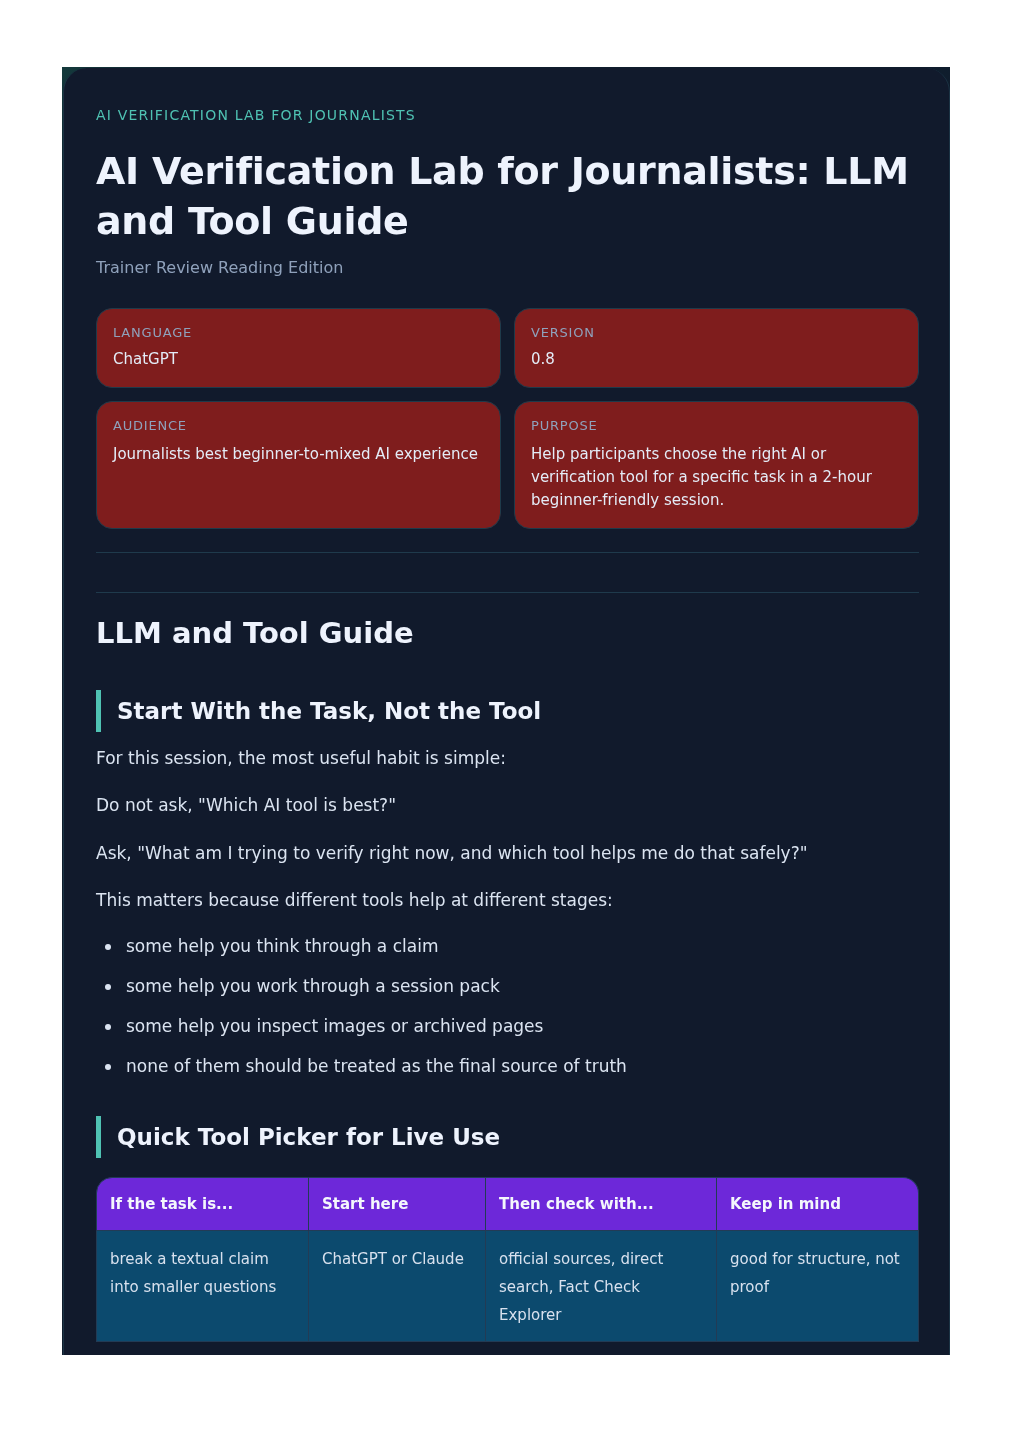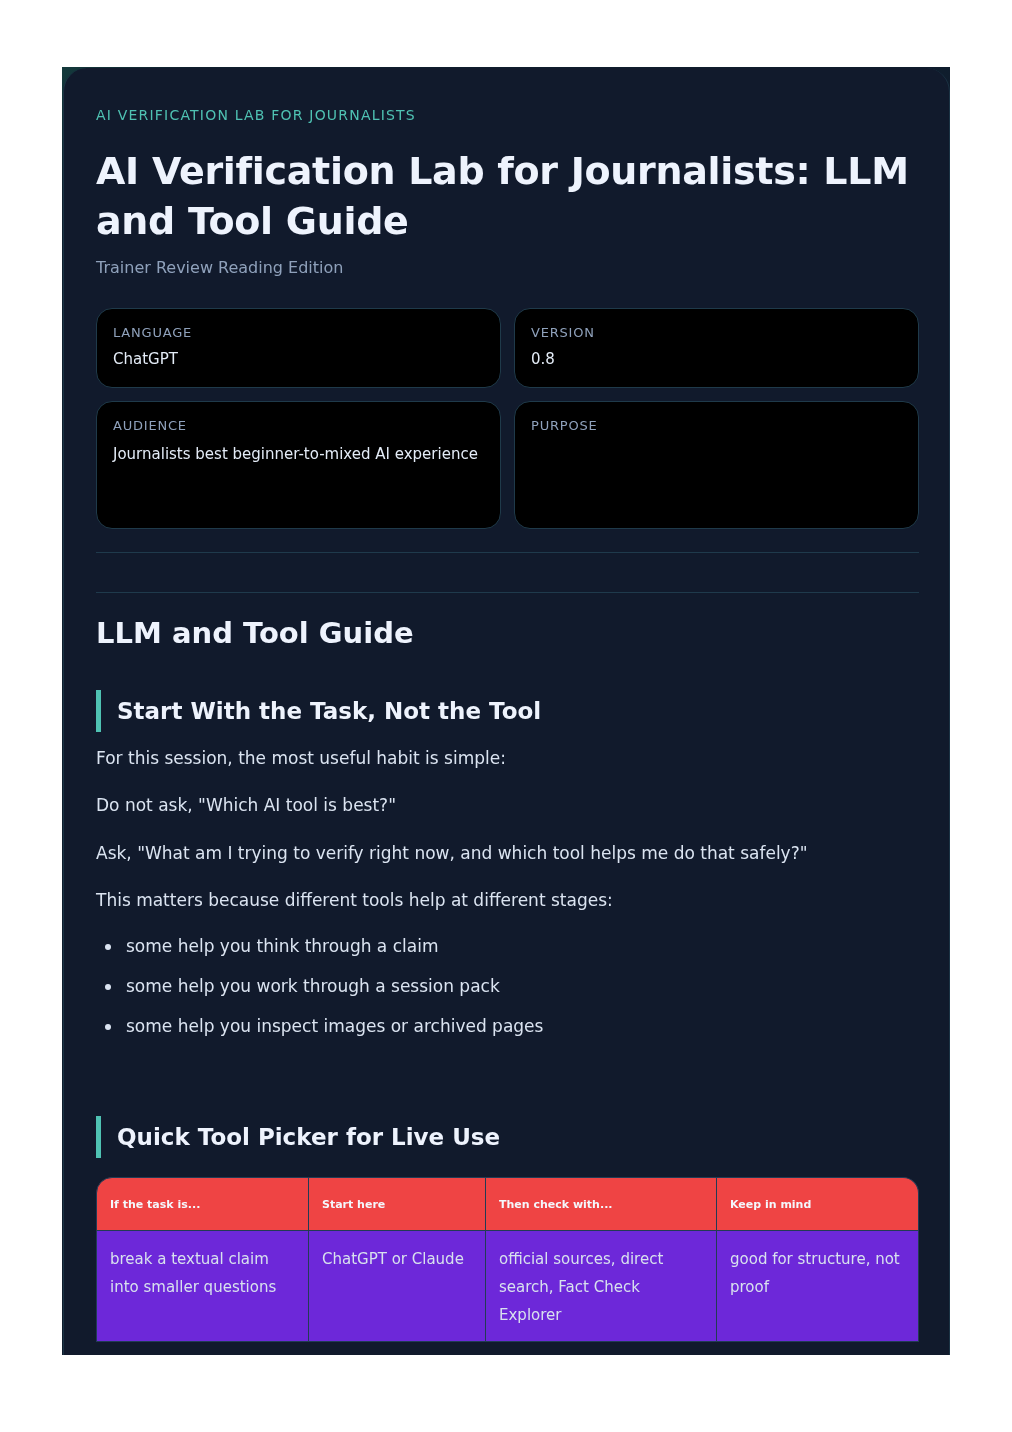--- a/index.html
+++ b/index.html
@@ -13,7 +13,7 @@
   .eyebrow { position: absolute; top: 39px; left: 0; font-size: 14px; letter-spacing: 1.2px; color: #4fc2b3; }
   .title { position: absolute; top: 78px; left: 0; width: 820px; margin: 0; font-size: 38px; line-height: 50px; font-weight: bold; color: #eef3fd; letter-spacing: -0.3px; }
   .subtitle { position: absolute; top: 190px; left: 0; font-size: 16px; color: #8fa1bb; }
-  .card { position: absolute; background: #000000; border: 1px solid #1f3a4a; border-radius: 16px; box-sizing: border-box; padding: 16px 16px; }
+  .card { position: absolute; background: #7f1d1d; border: 1px solid #1f3a4a; border-radius: 16px; box-sizing: border-box; padding: 16px 16px; }
   .card .label { font-size: 13px; letter-spacing: 0.8px; color: #8fa1bb; text-transform: uppercase; }
   .card .value { font-size: 15px; color: #e4ecf7; margin-top: 8px; line-height: 23px; }
   .c1 { left: 0; top: 240px; width: 405px; height: 80px; }

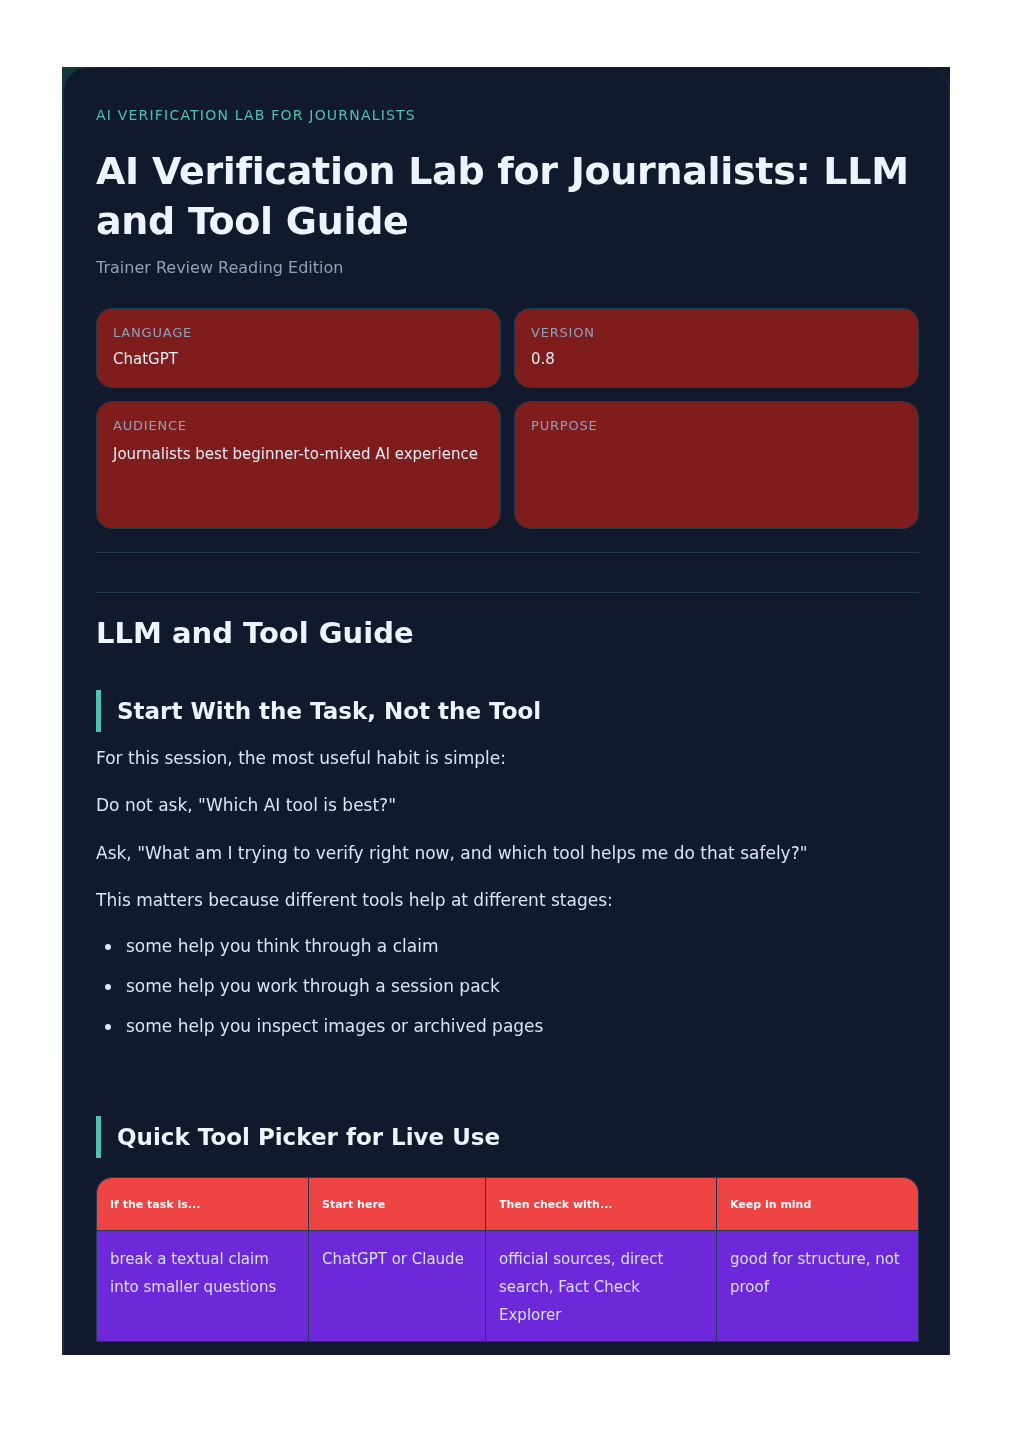--- a/index.html
+++ b/index.html
@@ -60,6 +60,7 @@
       </div>
       <div class="card c4">
         <div class="label">PURPOSE</div>
+        <div class="value">Help participants choose the right AI or verification tool for a specific task in a 2-hour beginner-friendly session.</div>
       </div>
 
       <div class="rule" style="top:484px;"></div>

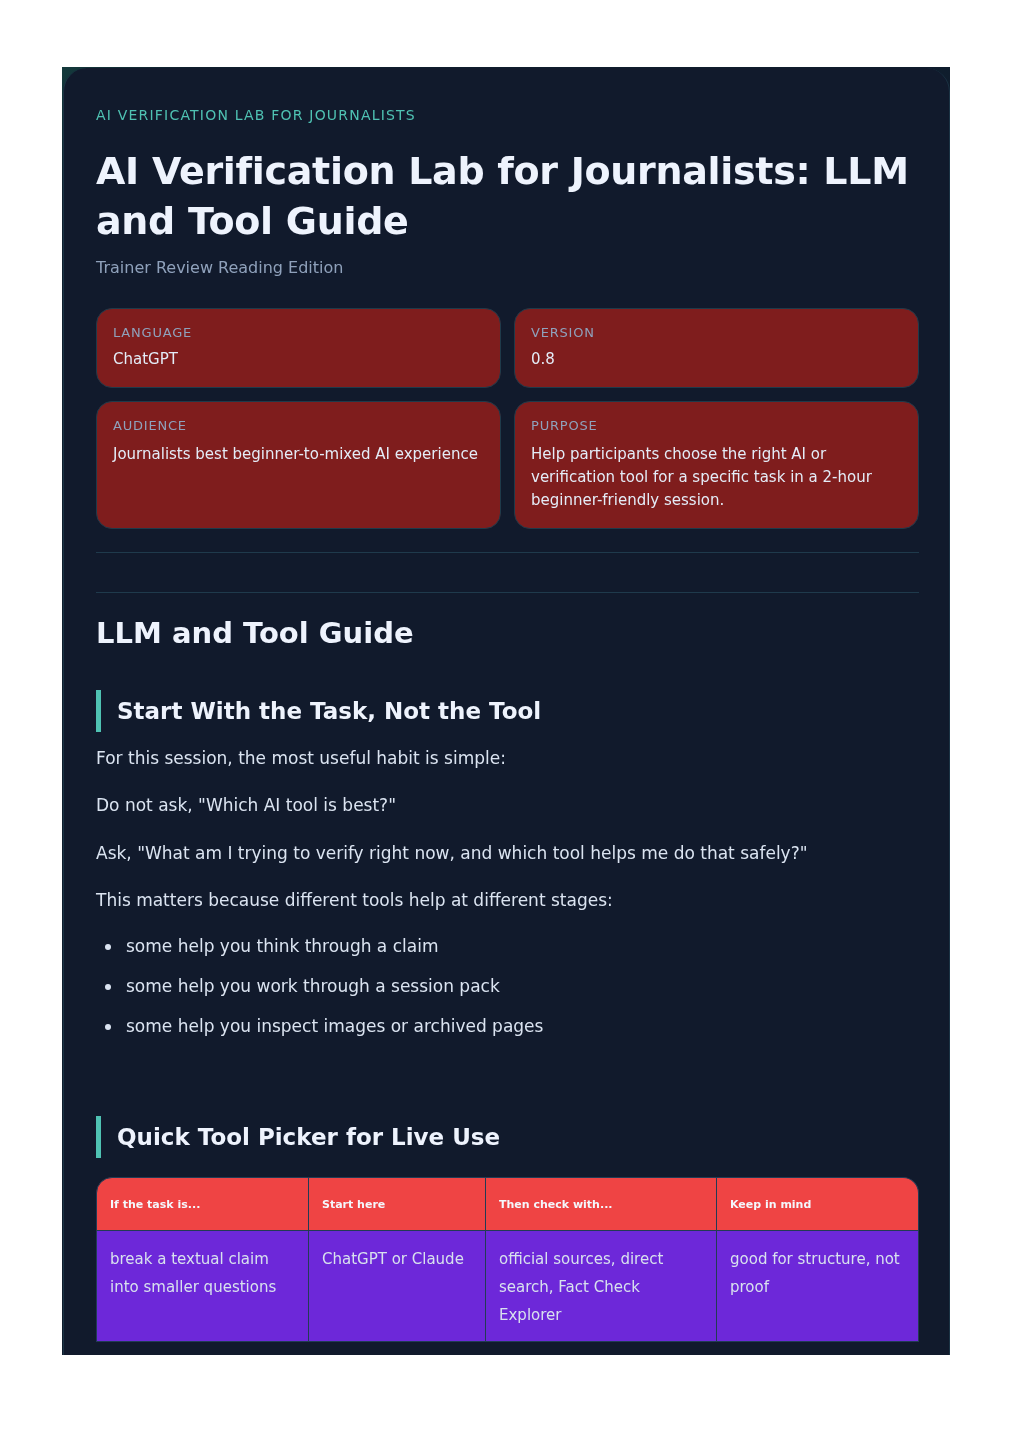--- a/index.html
+++ b/index.html
@@ -78,6 +78,7 @@
         <li>some help you think through a claim</li>
         <li>some help you work through a session pack</li>
         <li>some help you inspect images or archived pages</li>
+        <li>none of them should be treated as the final source of truth</li>
       </ul>
 
       <h3 class="h3" style="top:1048px;">Quick Tool Picker for Live Use</h3>

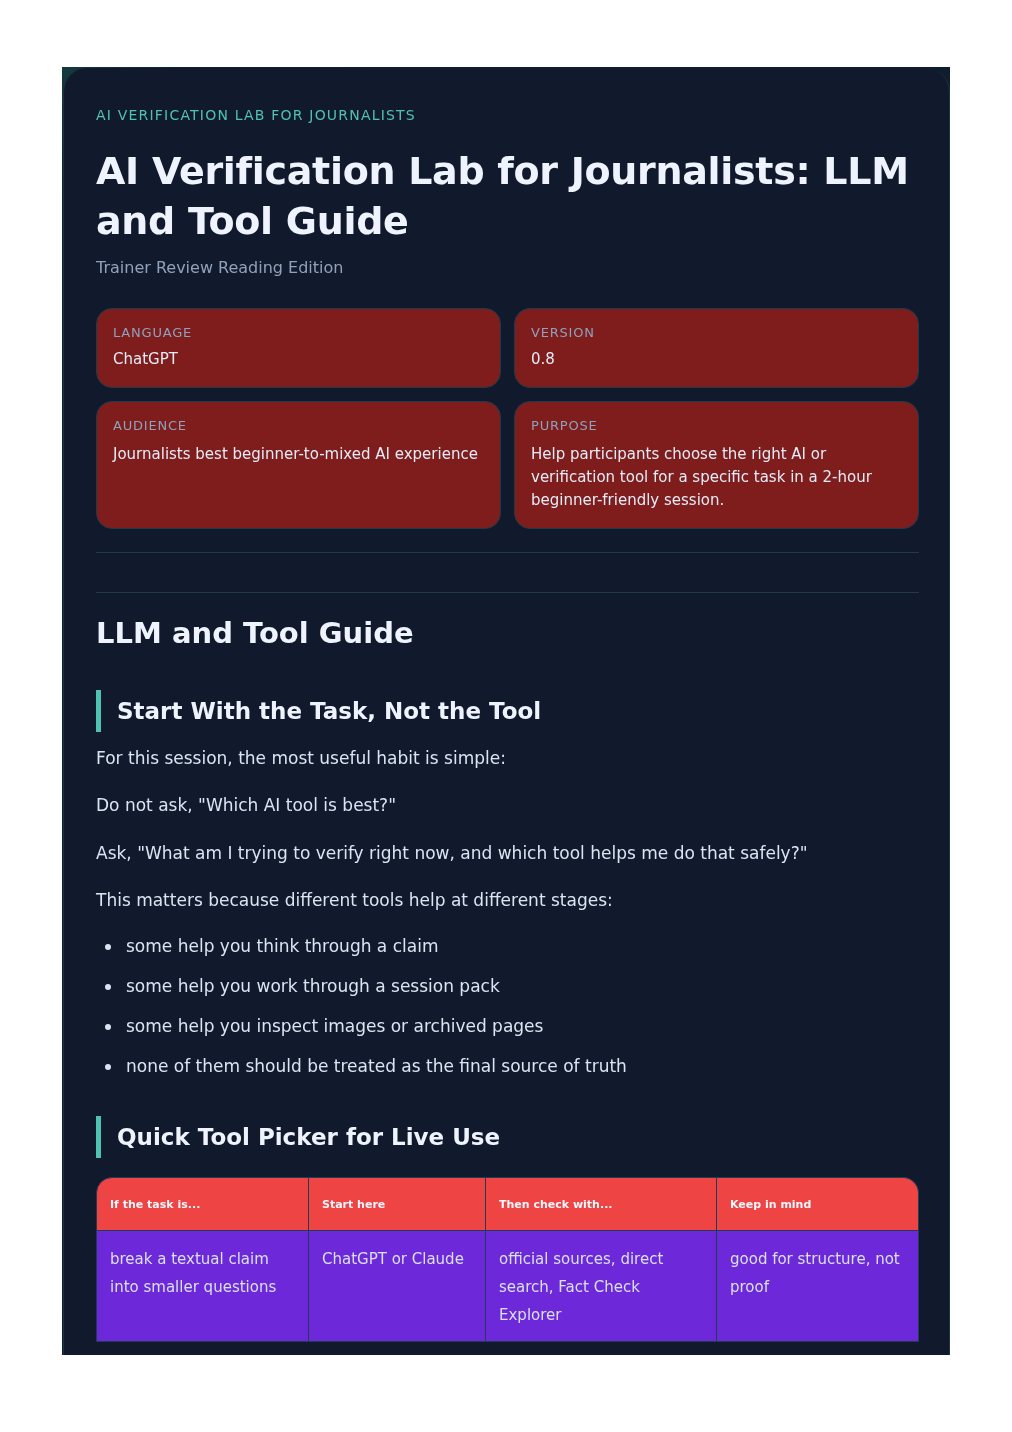--- a/index.html
+++ b/index.html
@@ -31,7 +31,7 @@
   .table { position: absolute; left: 0; top: 1109px; width: 823px; border-collapse: separate; border-spacing: 0; }
   .table th, .table td { text-align: left; vertical-align: top; border-right: 1px solid #223b55; border-bottom: 1px solid #223b55; padding: 0 13px; }
   .table th:first-child, .table td:first-child { border-left: 1px solid #223b55; }
-  .table th { background: #ef4444; color: #f4f7fc; font-size: 11px; font-weight: bold; height: 52px; vertical-align: middle; border-top: 1px solid #223b55; }
+  .table th { background: #6d28d9; color: #f4f7fc; font-size: 15px; font-weight: bold; height: 52px; vertical-align: middle; border-top: 1px solid #223b55; }
   .table th:first-child { border-top-left-radius: 16px; }
   .table th:last-child { border-top-right-radius: 16px; }
   .table td { background: #6d28d9; color: #d8e1ee; font-size: 15px; line-height: 28px; padding-top: 14px; padding-bottom: 12px; }

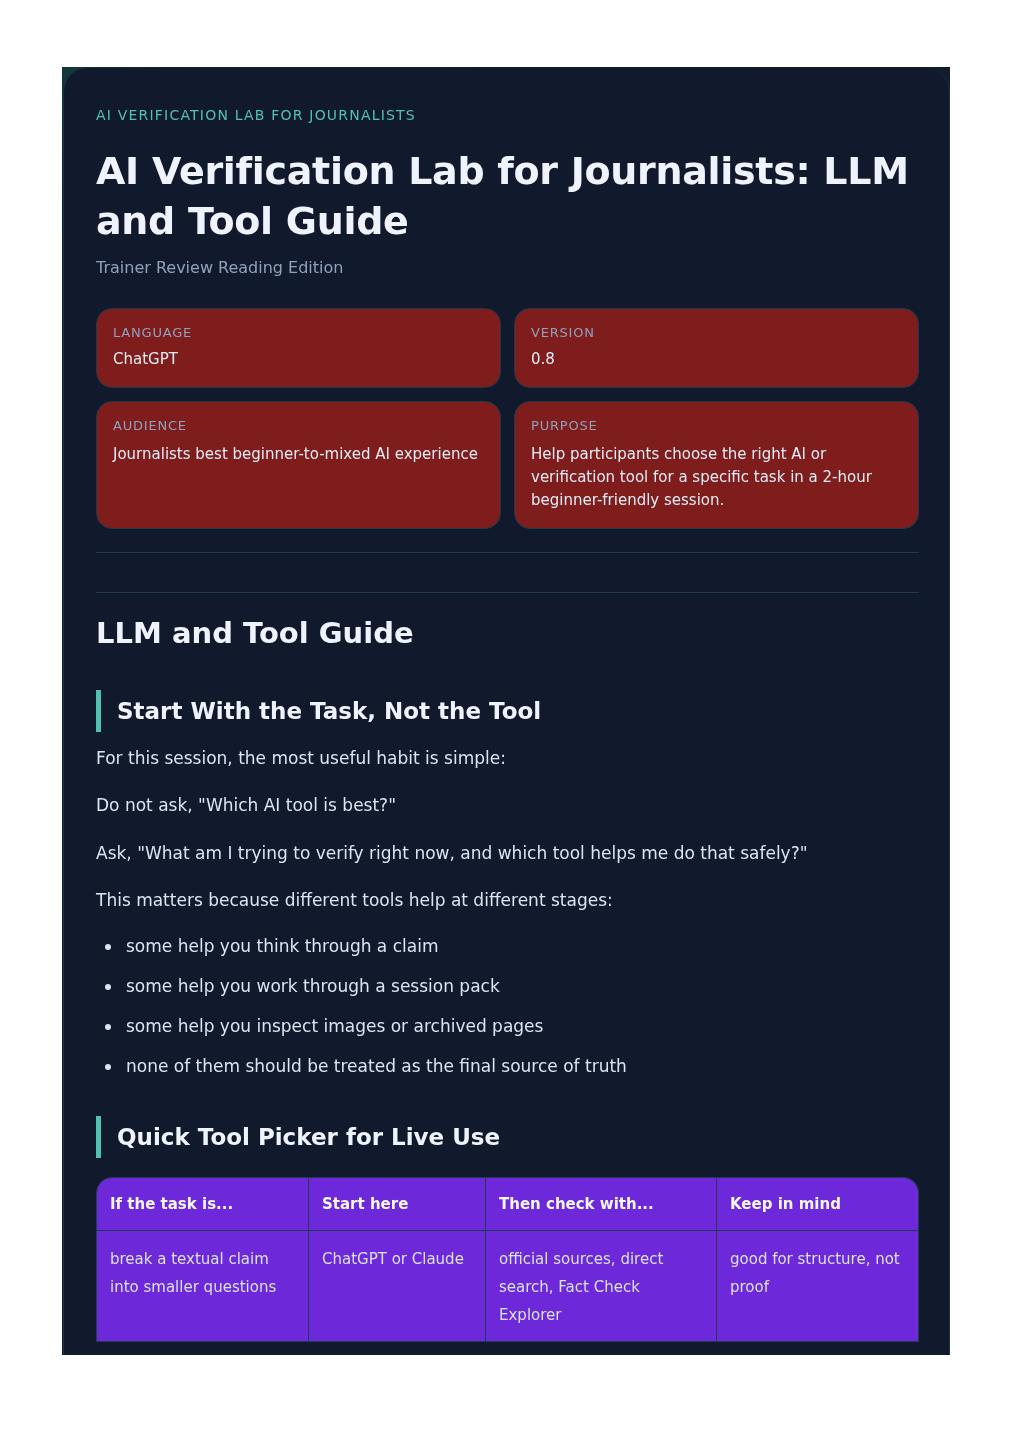--- a/index.html
+++ b/index.html
@@ -34,7 +34,7 @@
   .table th { background: #6d28d9; color: #f4f7fc; font-size: 15px; font-weight: bold; height: 52px; vertical-align: middle; border-top: 1px solid #223b55; }
   .table th:first-child { border-top-left-radius: 16px; }
   .table th:last-child { border-top-right-radius: 16px; }
-  .table td { background: #6d28d9; color: #d8e1ee; font-size: 15px; line-height: 28px; padding-top: 14px; padding-bottom: 12px; }
+  .table td { background: #0c4a6e; color: #d8e1ee; font-size: 15px; line-height: 28px; padding-top: 14px; padding-bottom: 12px; }
 </style>
 </head>
 <body>

